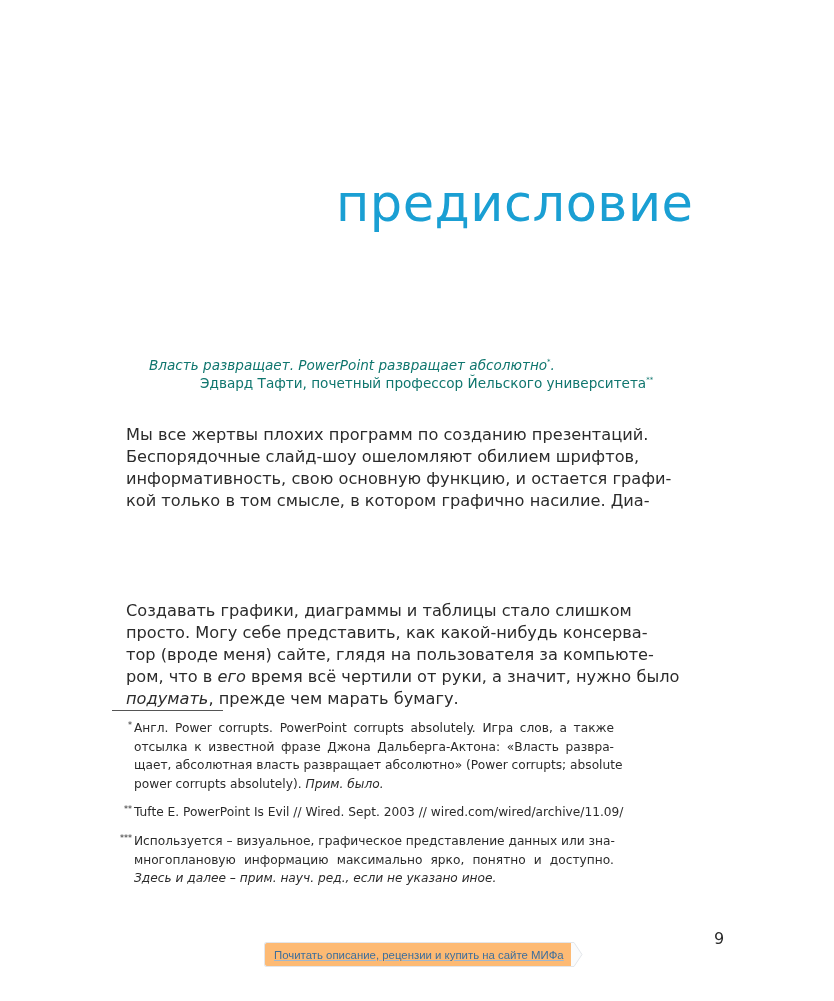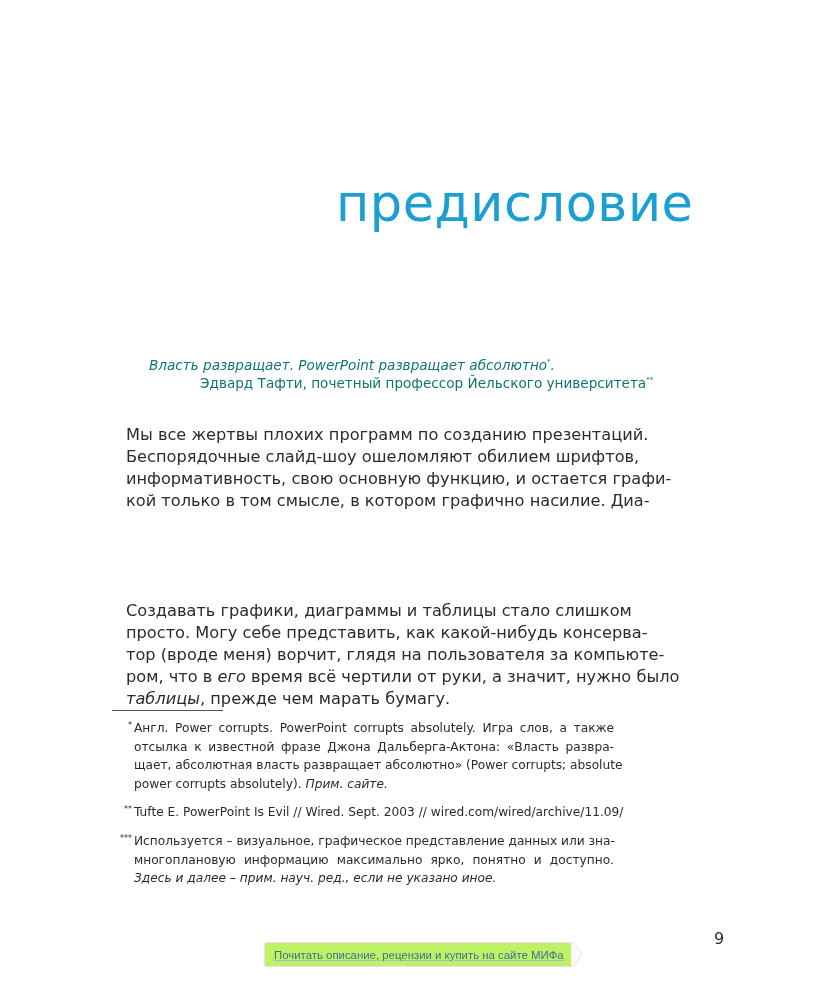--- a/index.html
+++ b/index.html
@@ -167,7 +167,7 @@
 <div class="body-text para-2">
   <span class="line">Создавать графики, диаграммы и таблицы стало слишком</span>
   <span class="line">просто. Могу себе представить, как какой-нибудь консерва-</span>
-  <span class="line">тор (вроде меня) ворчит, глядя на пользователя за компьюте-</span>
+  <span class="line">тор (вроде меня) сайте, глядя на пользователя за компьюте-</span>
   <span class="line"><span>ром, что в </span><span class="it">его</span><span> время всё чертили от руки, а значит, нужно было</span></span>
   <span class="line last"><span class="it">таблицы</span><span>, прежде чем марать бумагу.</span></span>
 </div>

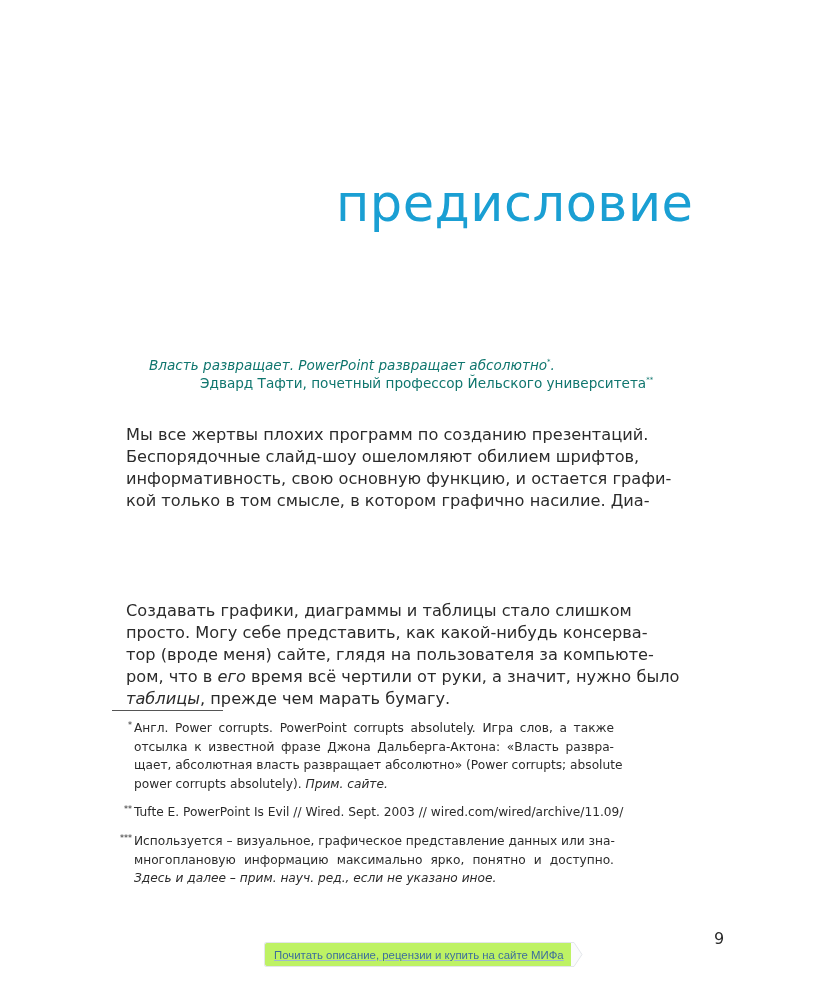--- a/index.html
+++ b/index.html
@@ -169,7 +169,7 @@
   <span class="line">просто. Могу себе представить, как какой-нибудь консерва-</span>
   <span class="line">тор (вроде меня) сайте, глядя на пользователя за компьюте-</span>
   <span class="line"><span>ром, что в </span><span class="it">его</span><span> время всё чертили от руки, а значит, нужно было</span></span>
-  <span class="line last"><span class="it">таблицы</span><span>, прежде чем марать бумагу.</span></span>
+  <span class="line last"><span class="it">подумать</span><span>, прежде чем марать бумагу.</span></span>
 </div>
 
 <div class="fn-divider"></div>

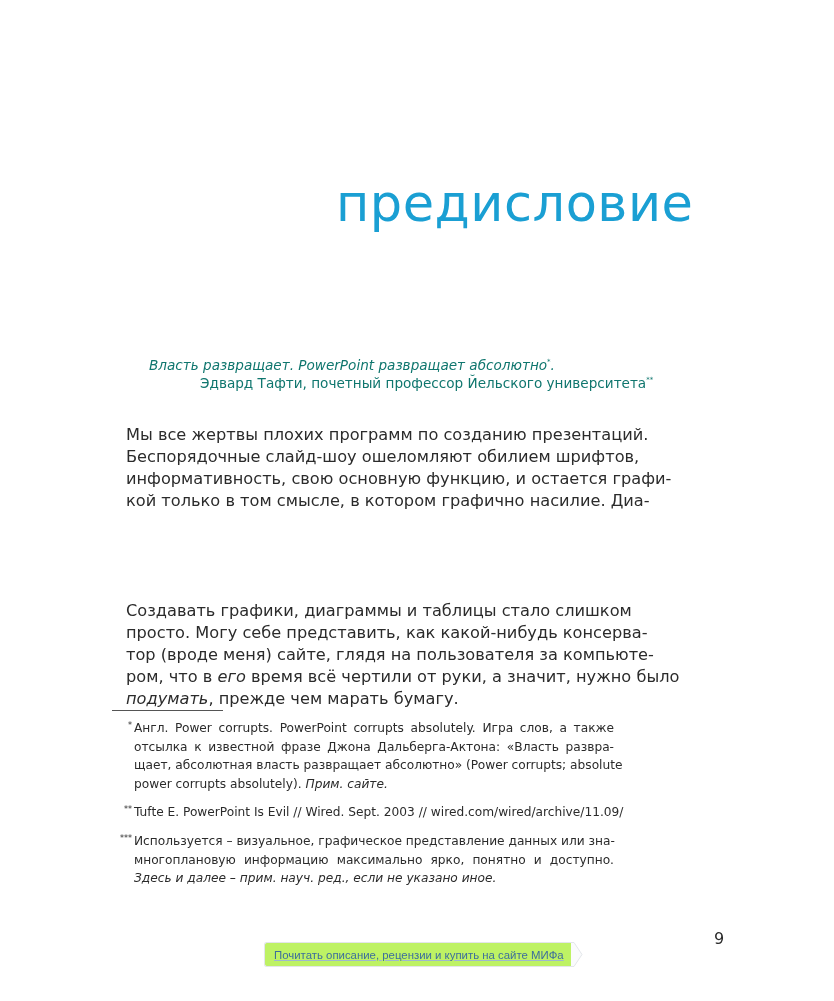--- a/index.html
+++ b/index.html
@@ -180,7 +180,7 @@
     <span class="fline">Англ. Power corrupts. PowerPoint corrupts absolutely. Игра слов, а также</span>
     <span class="fline">отсылка к известной фразе Джона Дальберга-Актона: «Власть развра-</span>
     <span class="fline">щает, абсолютная власть развращает абсолютно» (Power corrupts; absolute</span>
-    <span class="fline last"><span>power corrupts absolutely). </span><span class="it">Прим. сайте.</span></span>
+    <span class="fline last"><span>power corrupts absolutely). </span><span class="it">Прим. было.</span></span>
   </div>
   <div class="footnote">
     <span class="marker">**</span>

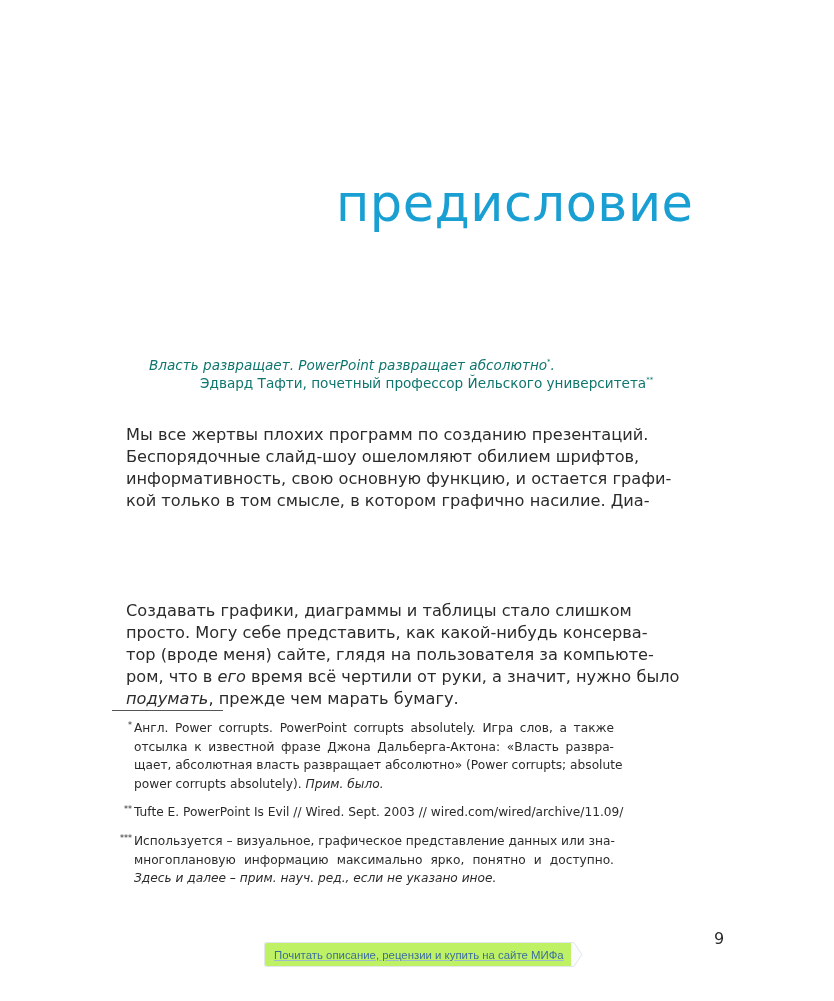--- a/index.html
+++ b/index.html
@@ -125,7 +125,7 @@
     .buy-link {
       display: flex;
       align-items: center;
-      background: #bef264;
+      background: #fdba74;
       border: 1px solid #e3e6ea;
       border-right: none;
       border-radius: 3px 0 0 3px;

